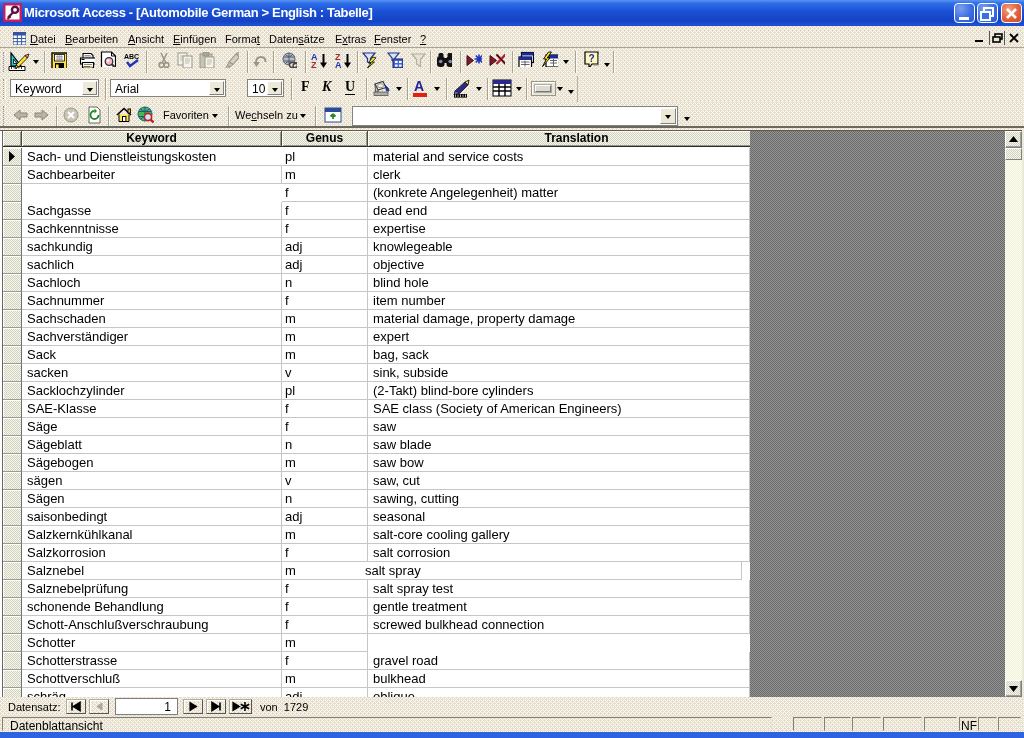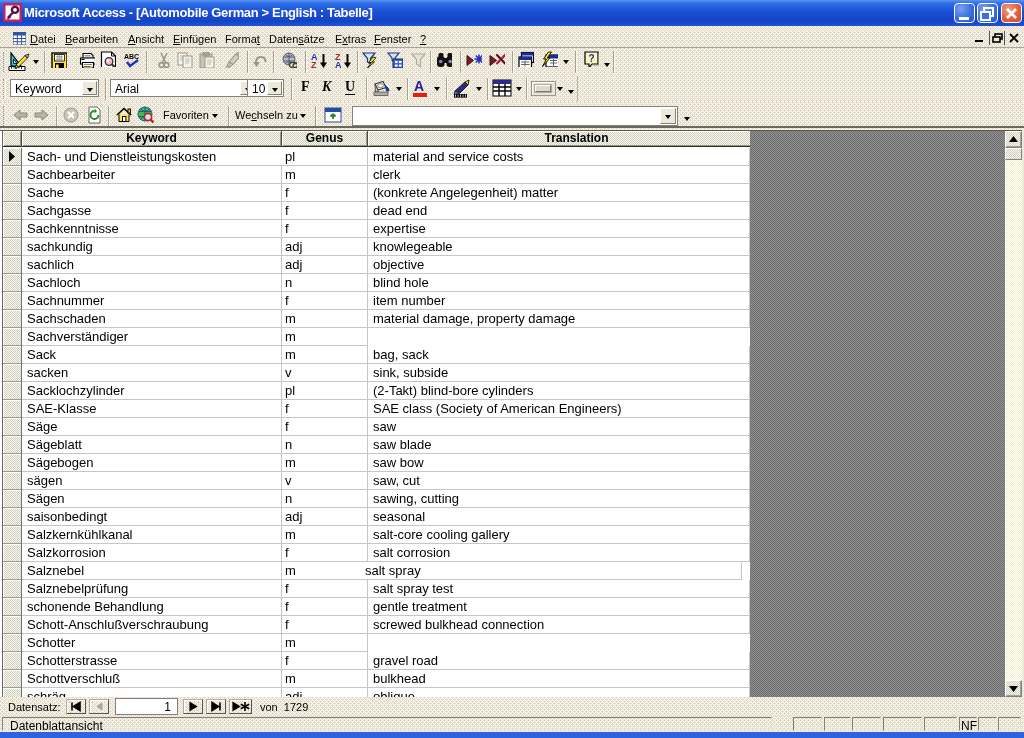--- a/index.html
+++ b/index.html
@@ -246,7 +246,7 @@
       <div class="cbtn"></div>
     </div>
   <div class="sep" style="left:105px;top:2px;height:22px"></div>
-  <div class="combo" style="left:110px;top:3px;width:147px;height:18px">
+  <div class="combo" style="left:110px;top:3px;width:116px;height:18px">
       <span class="ctxt">Arial</span>
       <div class="cbtn"></div>
     </div>

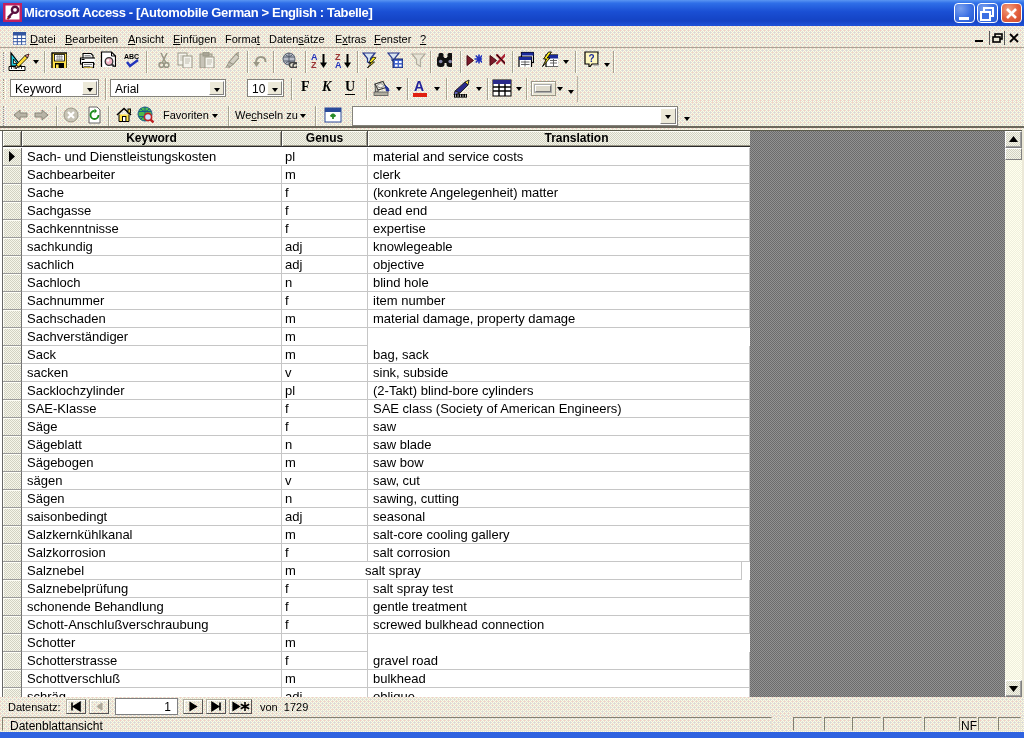--- a/index.html
+++ b/index.html
@@ -361,7 +361,6 @@
   <div class="cell" style="padding-left:3px;left:282px;top:36px;width:86px">m</div>
   <div class="cell" style="left:368px;top:36px;width:382px">clerk</div>
   <div class="rsel dith2" style="top:54px"></div>
-  <div class="cell" style="left:22px;top:54px;width:260px">Sache</div>
   <div class="cell" style="padding-left:3px;left:282px;top:54px;width:86px">f</div>
   <div class="cell" style="left:368px;top:54px;width:382px">(konkrete Angelegenheit) matter</div>
   <div class="rsel dith2" style="top:72px"></div>

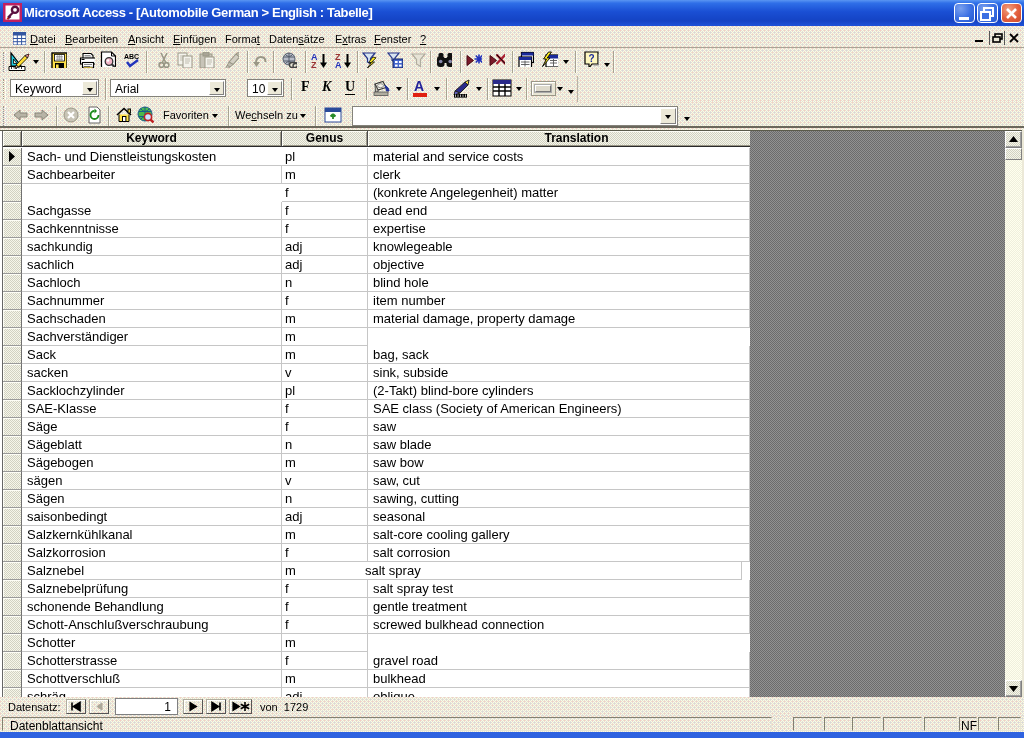--- a/index.html
+++ b/index.html
@@ -394,6 +394,7 @@
   <div class="rsel dith2" style="top:198px"></div>
   <div class="cell" style="left:22px;top:198px;width:260px">Sachverständiger</div>
   <div class="cell" style="padding-left:3px;left:282px;top:198px;width:86px">m</div>
+  <div class="cell" style="left:368px;top:198px;width:382px">expert</div>
   <div class="rsel dith2" style="top:216px"></div>
   <div class="cell" style="left:22px;top:216px;width:260px">Sack</div>
   <div class="cell" style="padding-left:3px;left:282px;top:216px;width:86px">m</div>

